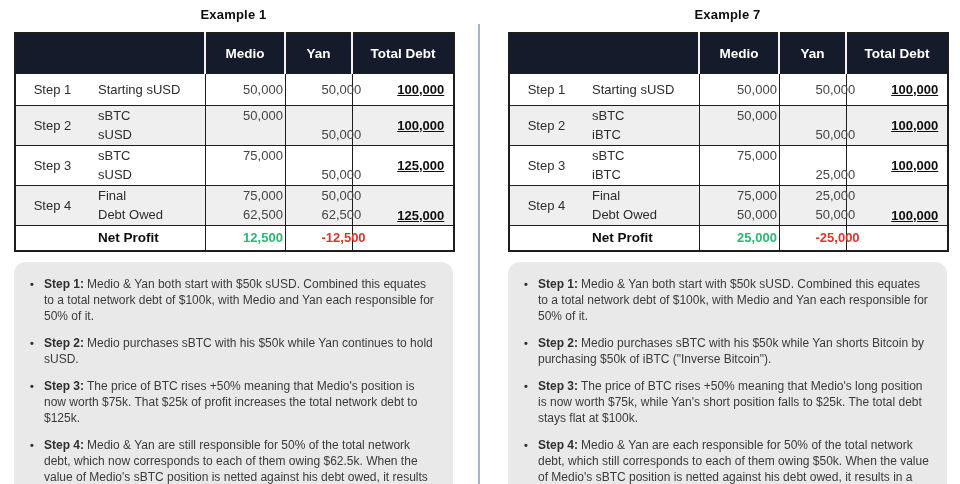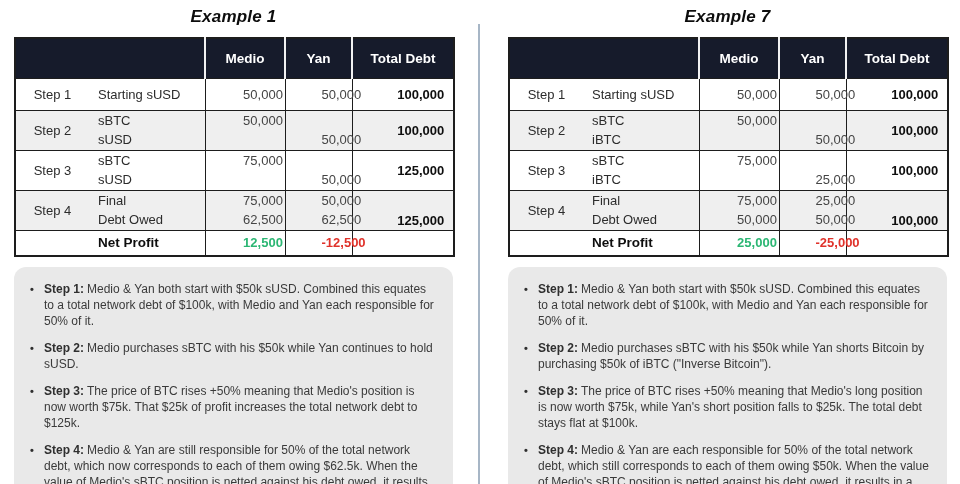--- a/index.html
+++ b/index.html
@@ -12,7 +12,7 @@
   .panel.left  { left:14px; }
   .panel.right { left:508px; }
 
-  .example-title { text-align:center; font-size:17px; font-weight:bold; font-style:italic; color:#0d0d0d; margin-top:7px; margin-bottom:10px; letter-spacing:.2px; }
+  .example-title { text-align:center; font-size:13px; font-weight:bold; color:#0d0d0d; margin-top:7px; margin-bottom:10px; letter-spacing:.2px; }
 
   table.debt { width:439px; border-collapse:collapse; table-layout:fixed; border:2px solid #1d1d1d; }
   col.c-step { width:74px; } col.c-desc { width:116px; } col.c-medio { width:80px; } col.c-yan { width:67px; } col.c-total { width:102px; }

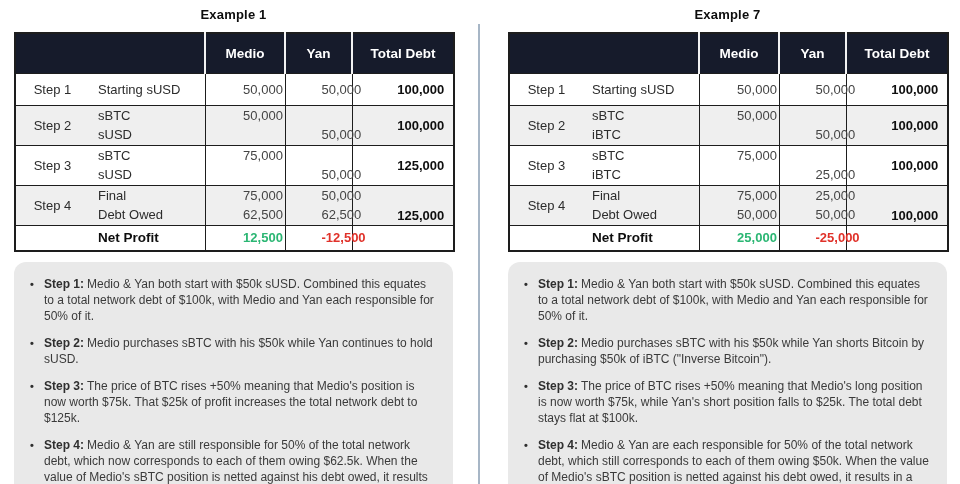--- a/index.html
+++ b/index.html
@@ -27,7 +27,7 @@
   td.step { text-align:center; color:#2c2c2c; }
   td.desc { text-align:left; padding-left:9px; color:#2c2c2c; }
   td.val  { text-align:center; color:#444444; }
-  td.total{ text-align:center; font-weight:bold; color:#0e0e0e; }
+  td.total{ text-align:center; font-weight:bold; color:#0e0e0e;text-decoration:underline; }
   td.vsep { border-left:1.5px solid #1d1d1d;padding-left:36px; }
   td.bottom { vertical-align:bottom; padding-bottom:2px; }
   tr.r-single { height:32px; }

